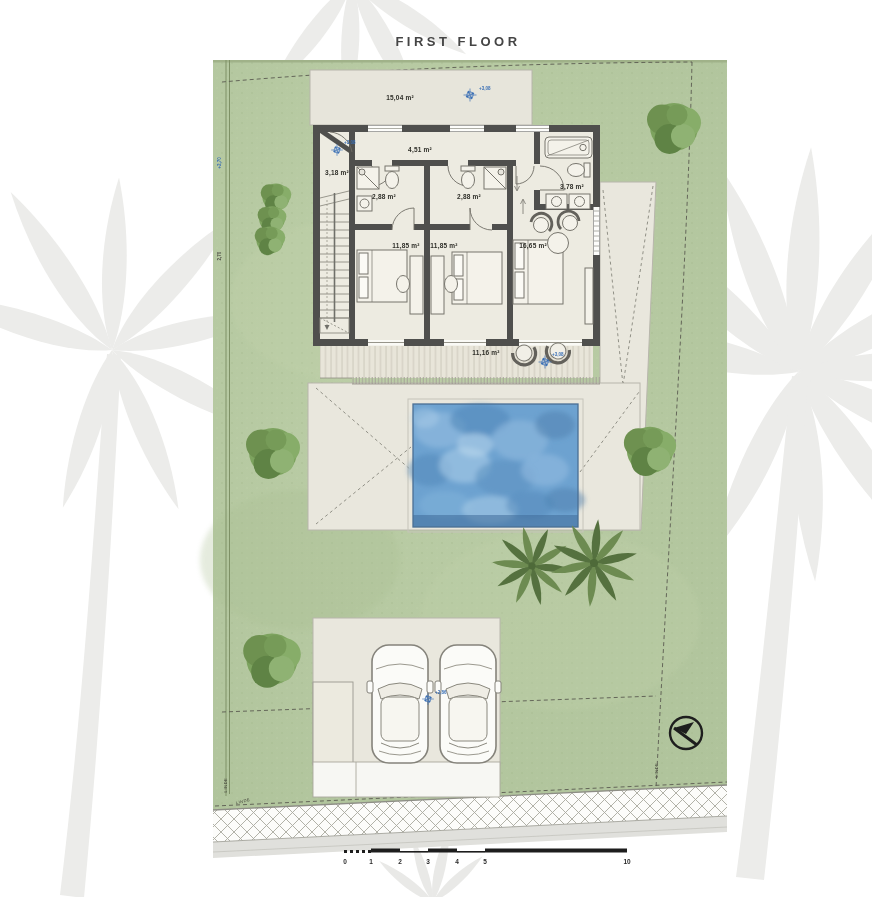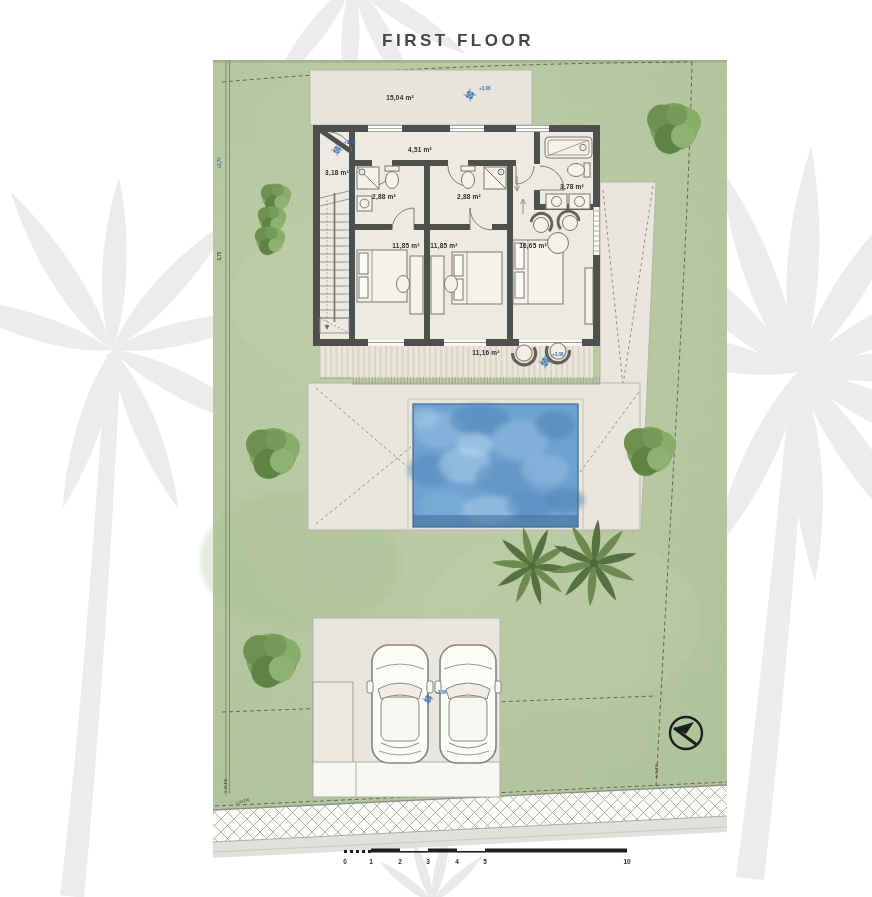--- a/index.html
+++ b/index.html
@@ -7,7 +7,7 @@
         font-family:"Liberation Sans",sans-serif;}
   .page svg{position:absolute;left:0;top:0;}
   .title{position:absolute;left:458px;top:41px;transform:translate(-50%,-50%);
-         font-size:17px;font-weight:700;letter-spacing:3.5px;color:#454545;white-space:nowrap;}
+         font-size:13px;font-weight:700;letter-spacing:3.5px;color:#454545;white-space:nowrap;}
   .lbl{position:absolute;transform:translate(-50%,-50%);font-size:6.5px;font-weight:700;
        color:#2e2e28;white-space:nowrap;letter-spacing:.2px;}
   .mlbl{position:absolute;font-size:4.5px;font-weight:700;color:#3a6fb5;white-space:nowrap;}

